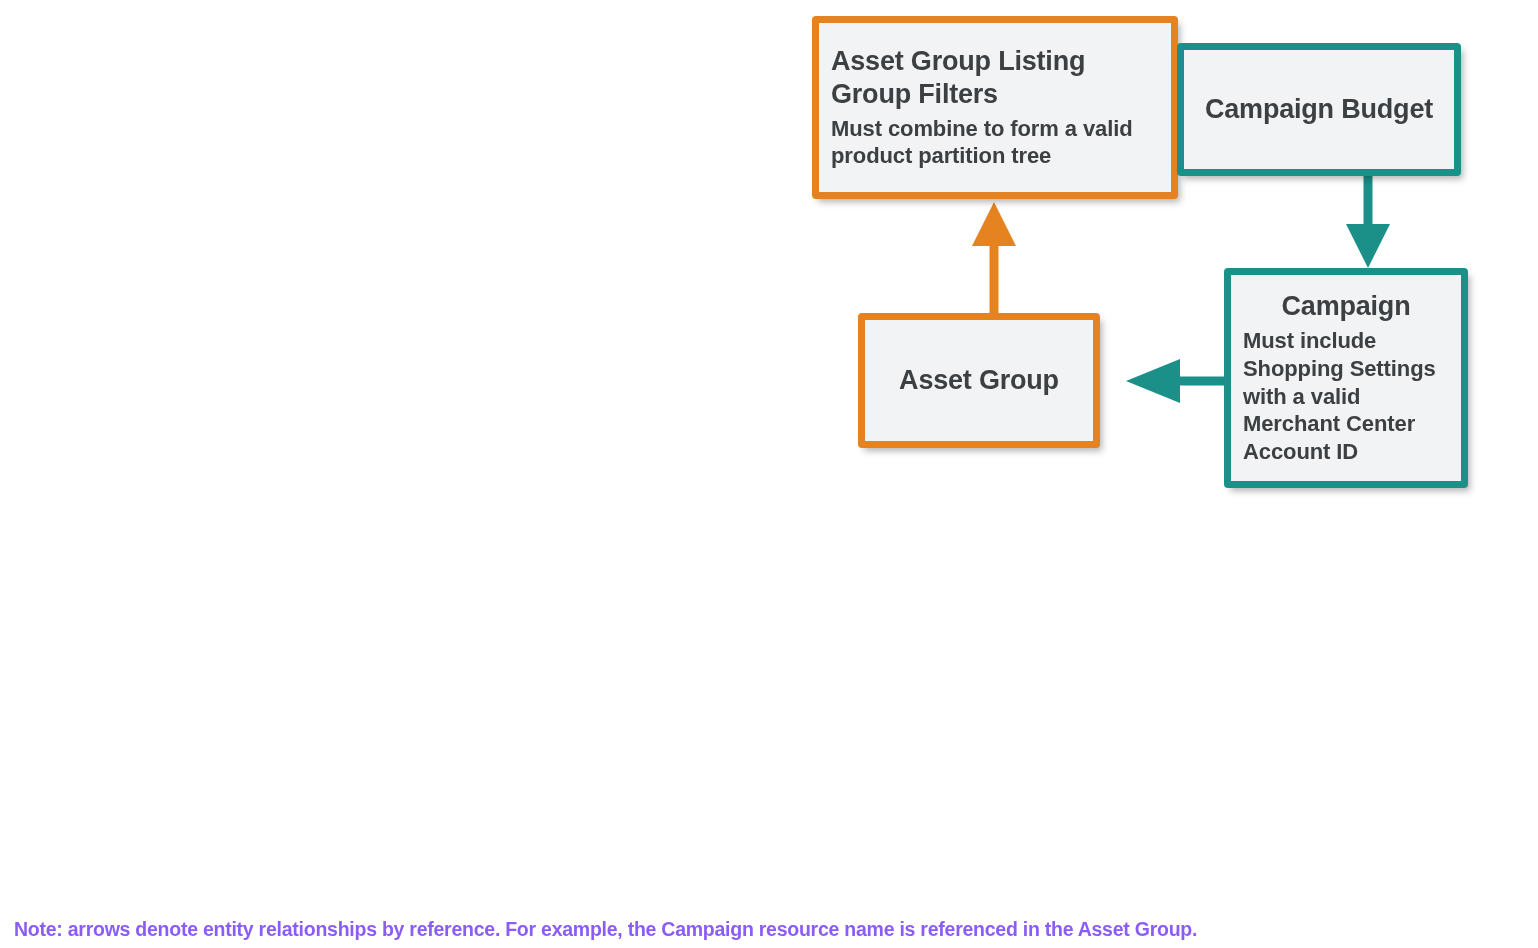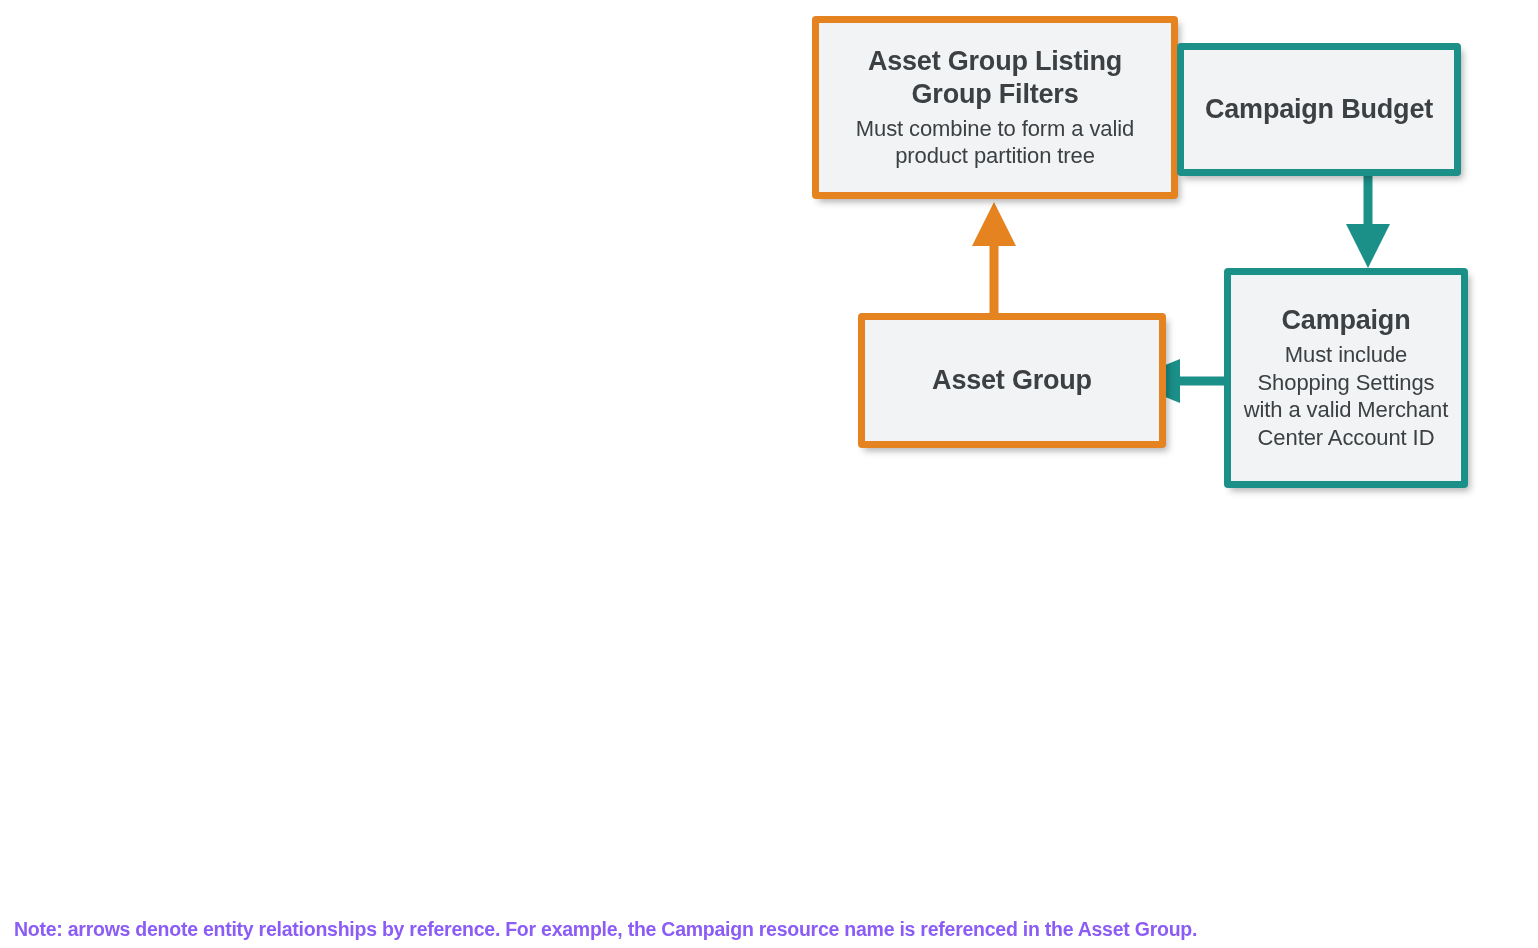--- a/index.html
+++ b/index.html
@@ -32,7 +32,7 @@
     flex-direction: column;
     align-items: center;
     justify-content: center;
-    text-align: center;
+    text-align: left;
     padding: 6px 12px;
     box-shadow: 4px 5px 7px -2px rgba(0,0,0,0.30);
     z-index: 3;

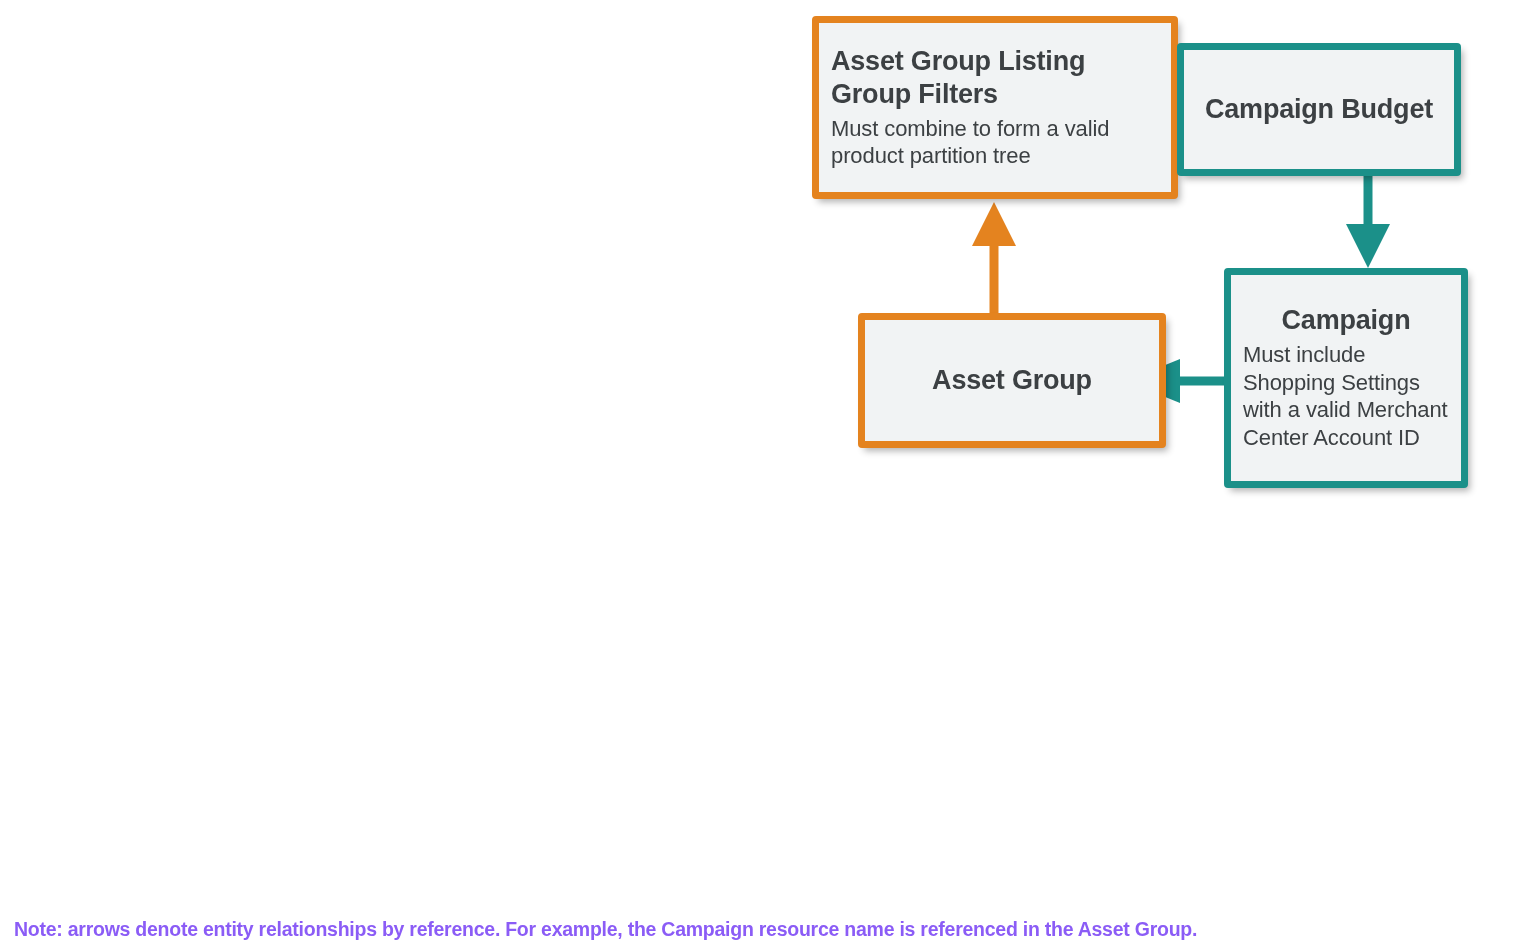--- a/index.html
+++ b/index.html
@@ -49,7 +49,7 @@
   }
   .node-desc {
     font-size: 22px;
-    font-weight: normal;
+    font-weight: bold;
     line-height: 1.26;
     color: #3c4043;
     margin-top: 4px;

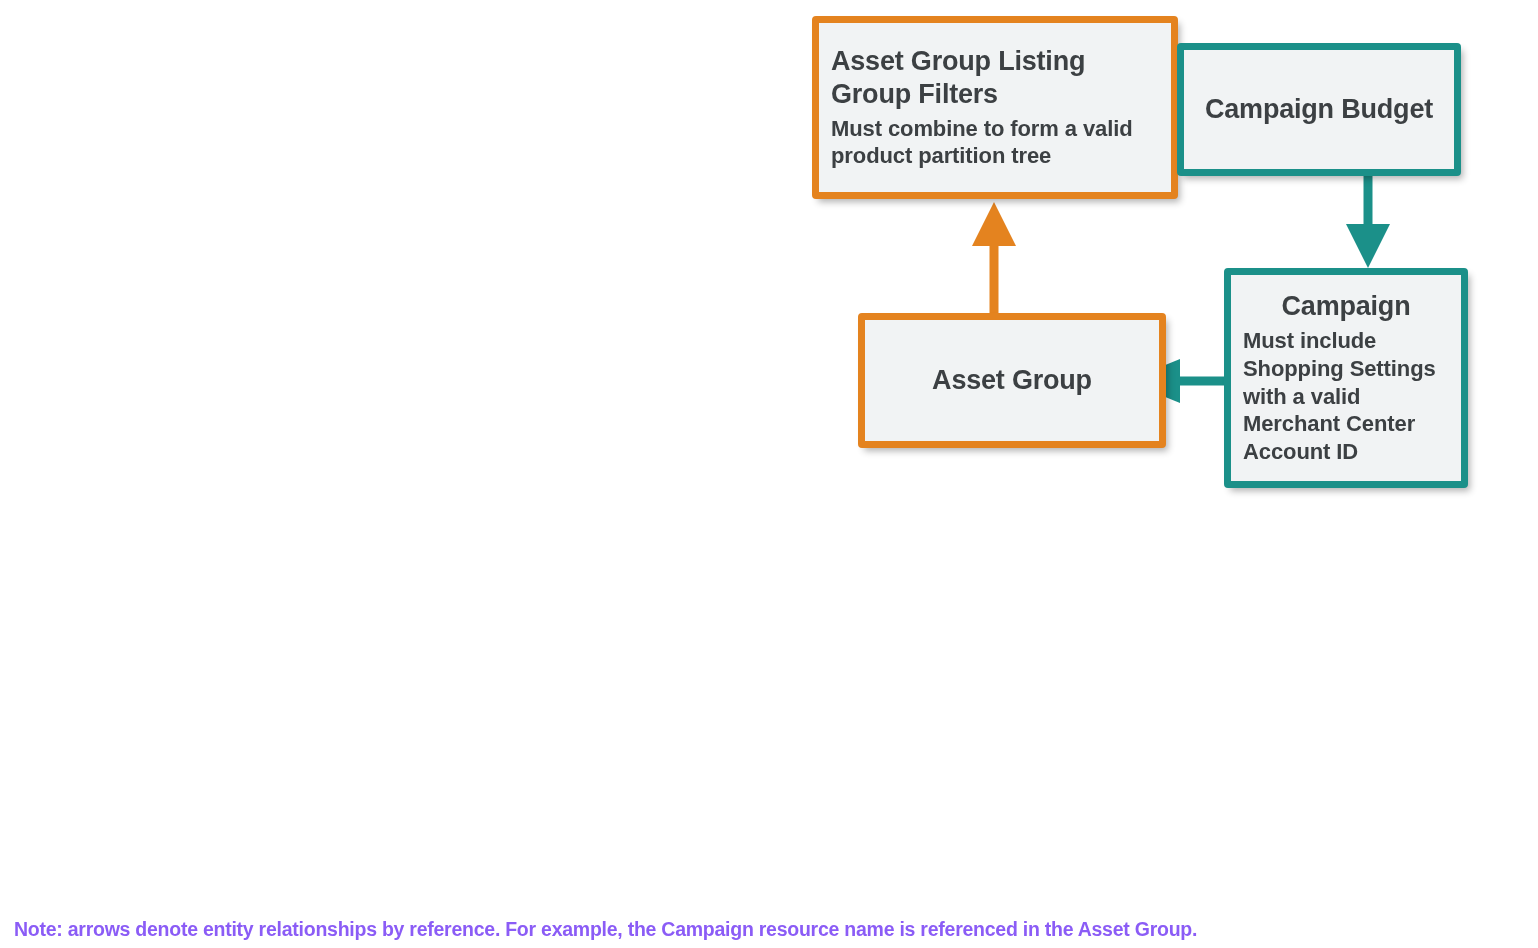--- a/index.html
+++ b/index.html
@@ -59,7 +59,7 @@
   
   #node-aglgf   { left: 812px;  top: 16px;  width: 366px; height: 183px; }
   #node-budget  { left: 1177px; top: 43px;  width: 284px; height: 133px; }
-  #node-ag      { left: 858px;  top: 313px; width: 308px; height: 135px; }
+  #node-ag      { left: 858px;  top: 313px; width: 242px; height: 135px; }
   #node-campaign{ left: 1224px; top: 268px; width: 244px; height: 220px; }
 
   

